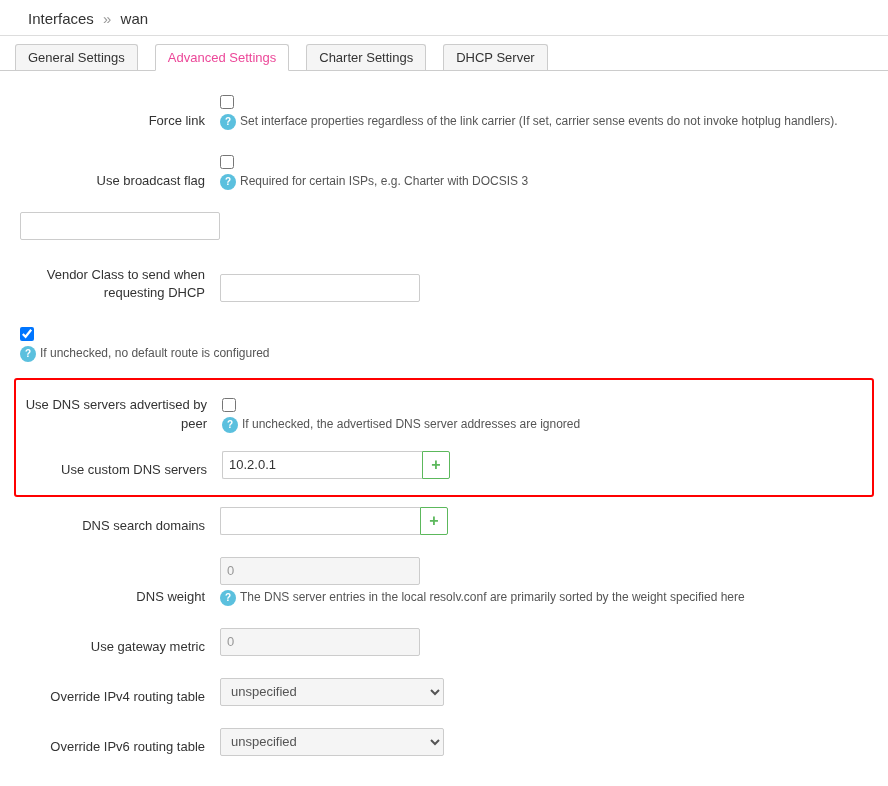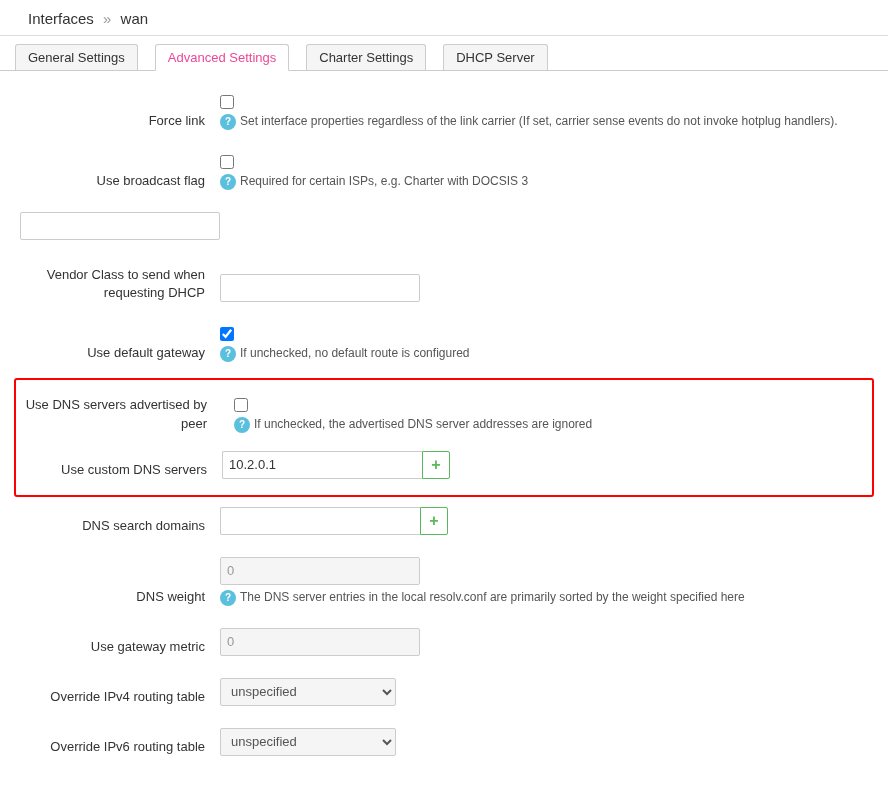--- a/index.html
+++ b/index.html
@@ -205,7 +205,6 @@
   </div>
 
   <div class="form-row">
-    <div class="form-label">Use default gateway</div>
     <div class="form-control">
       <input type="checkbox" checked="" style="">
       <div class="help-text">

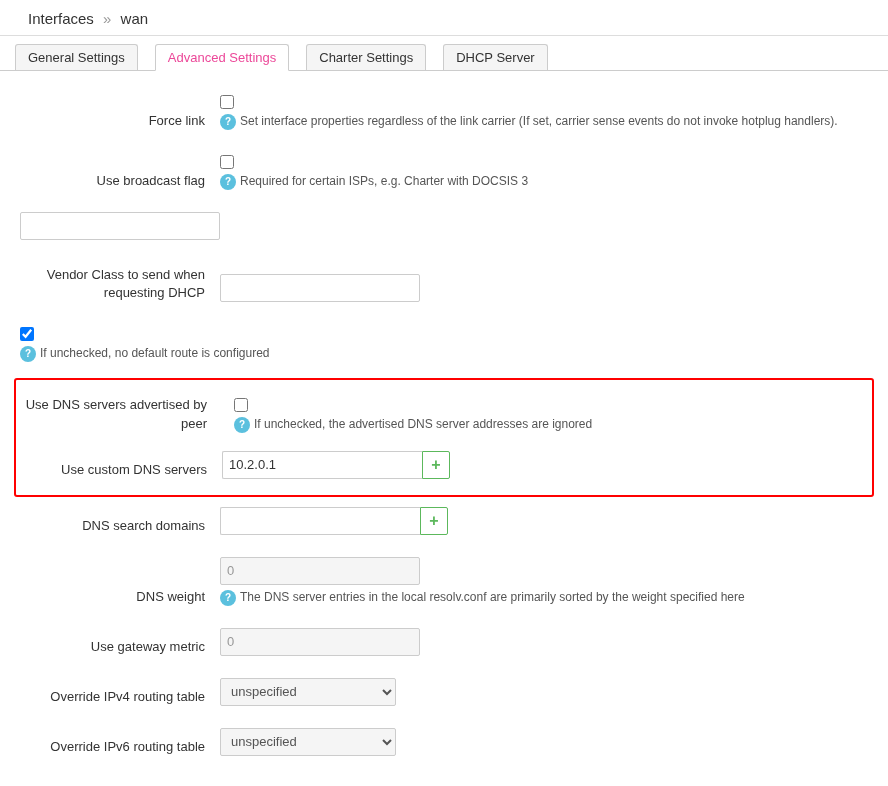--- a/index.html
+++ b/index.html
@@ -216,7 +216,7 @@
 
   <div class="highlight-box">
 
-    <div class="form-row" style="margin-bottom:6px;gap:12px;">
+    <div class="form-row" style="margin-bottom:6px;">
       <div class="form-label">Use DNS servers advertised by peer</div>
       <div class="form-control">
         <input type="checkbox" style="">

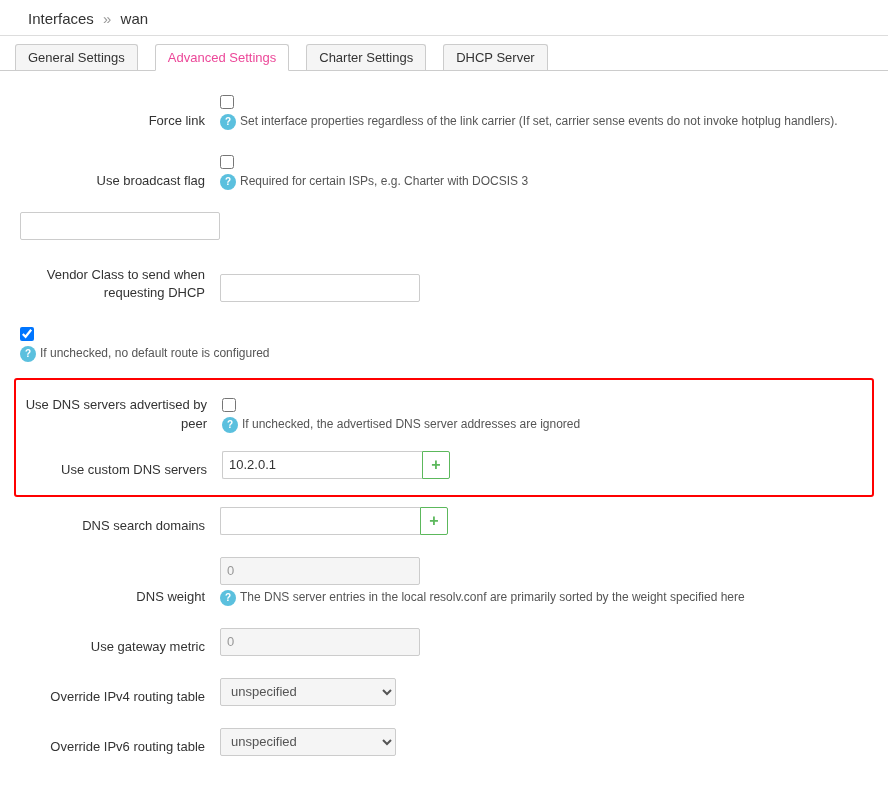--- a/index.html
+++ b/index.html
@@ -133,7 +133,7 @@
       border: 1px solid #ccc;
       padding: 4px 6px;
       font-size: 13px;
-      width: 176px;
+      width: 224px;
       height: 28px;
       border-radius: 2px;
       color: #555;

